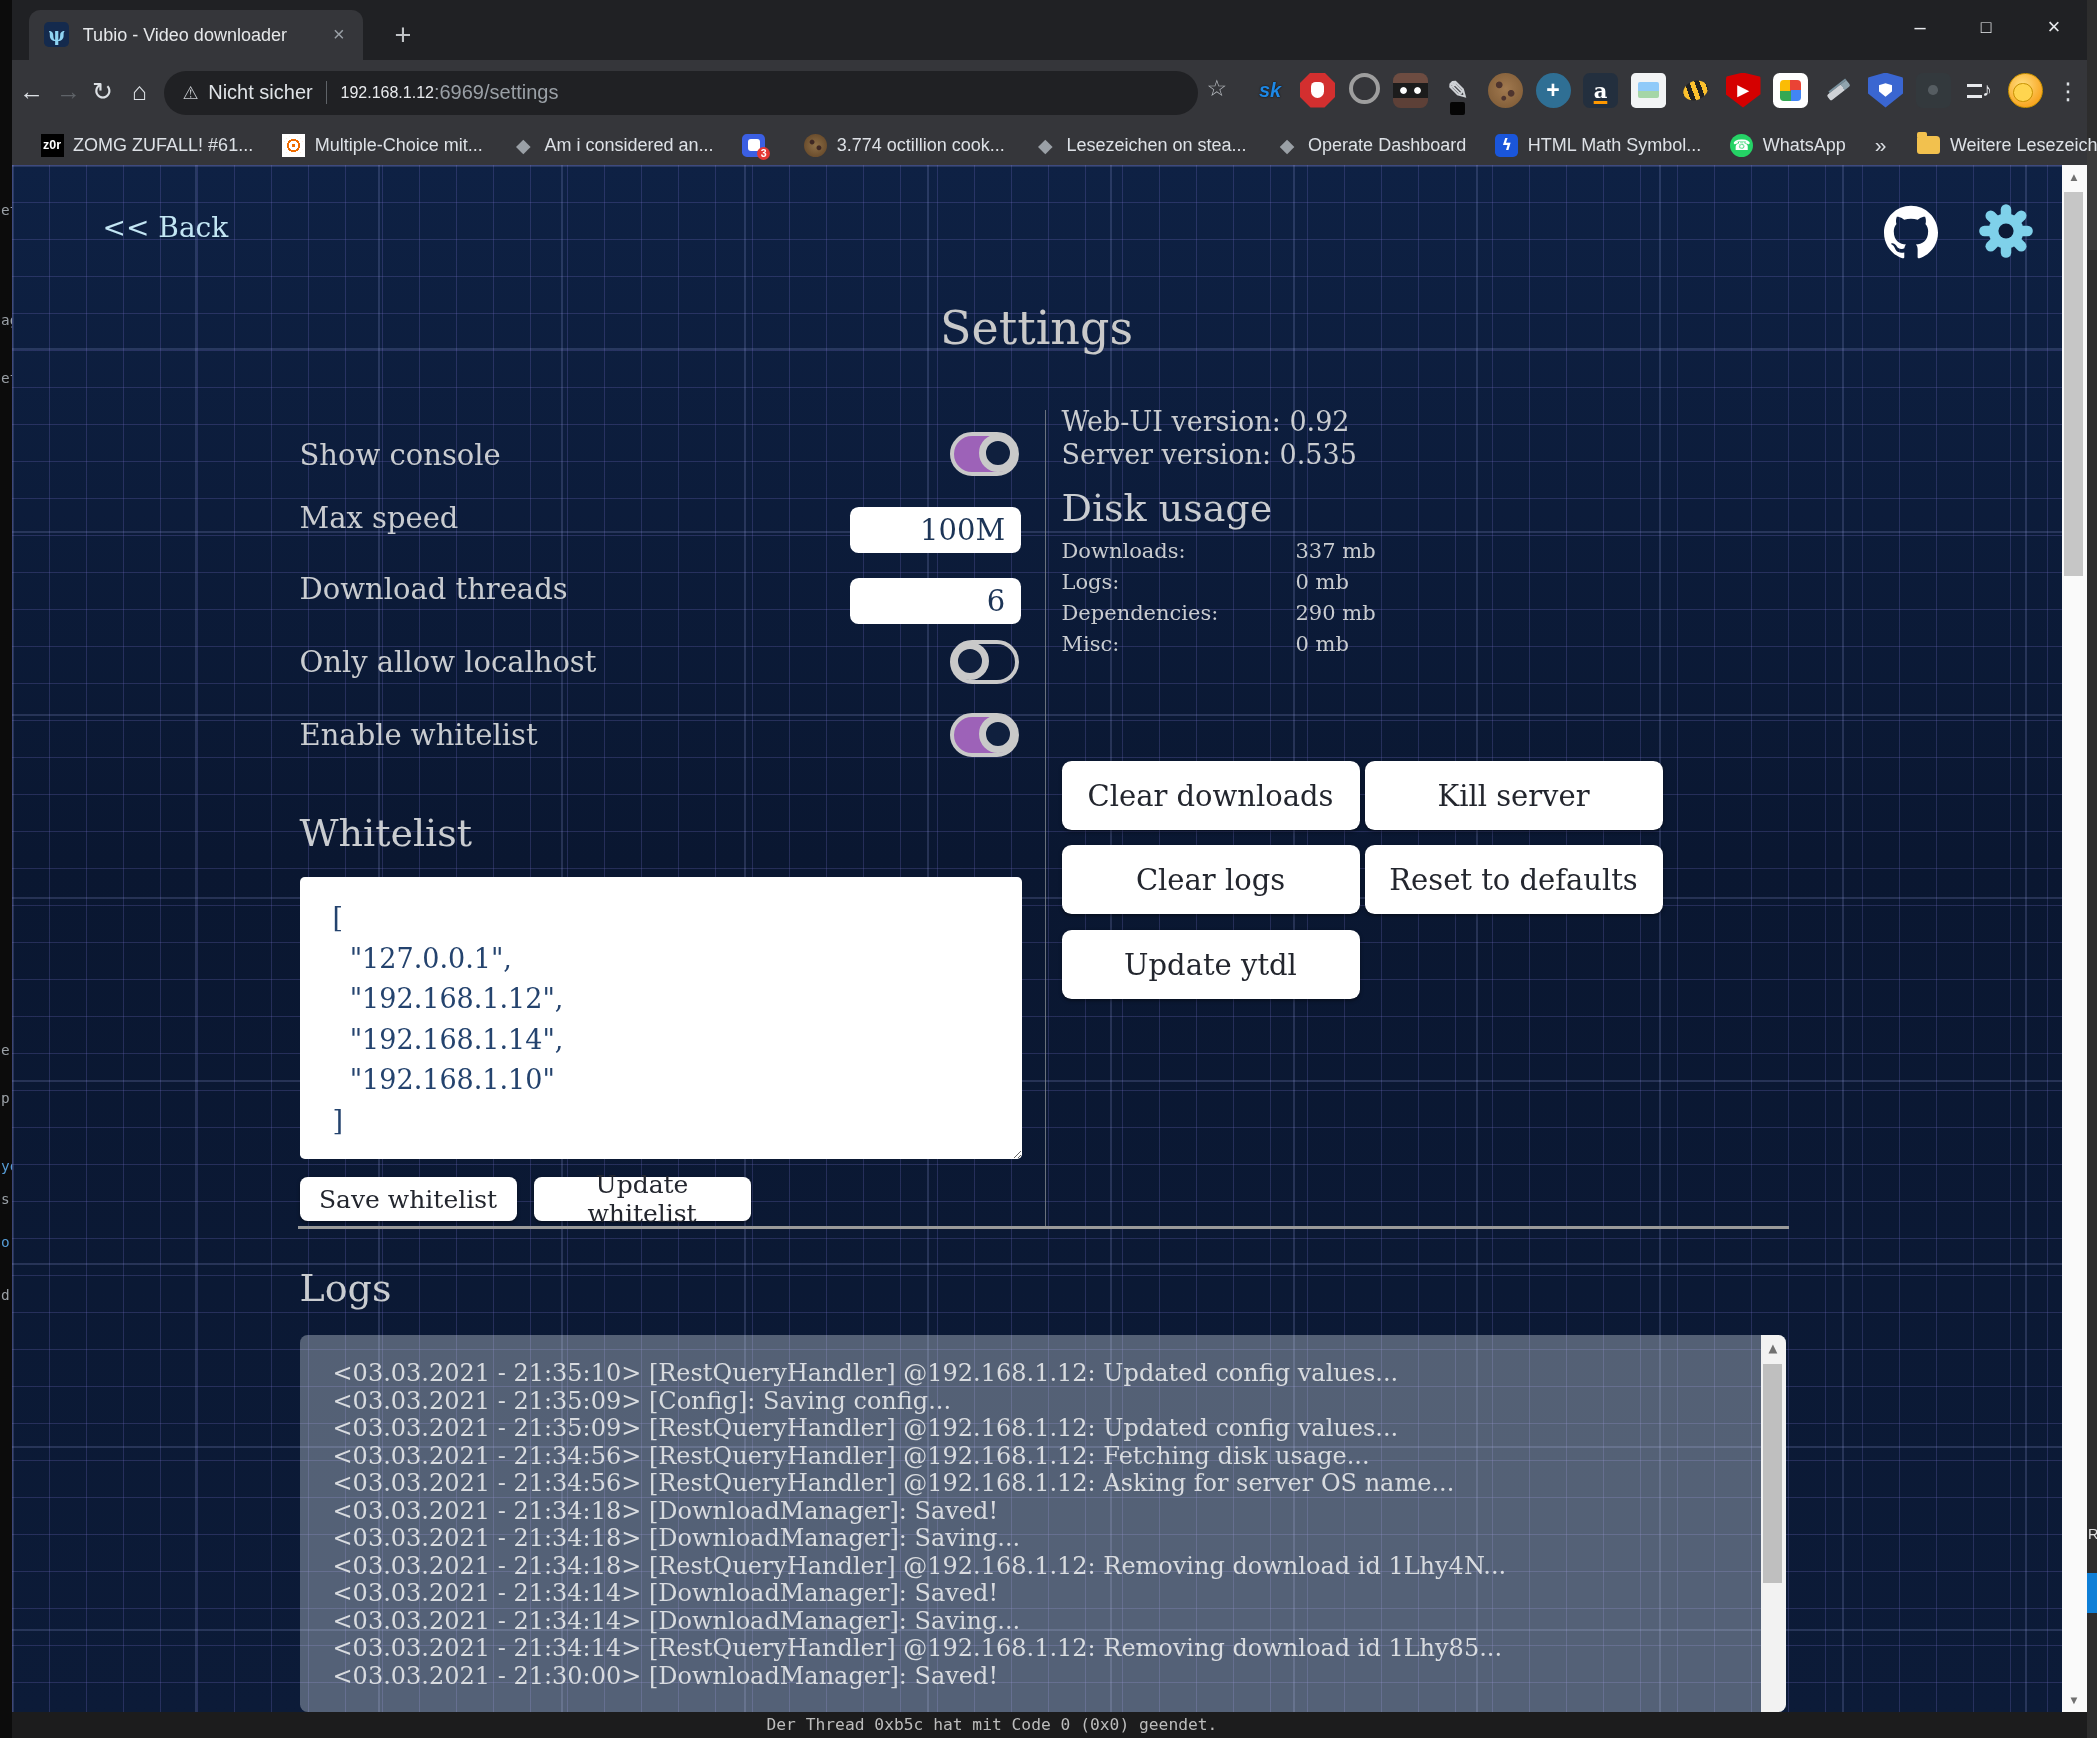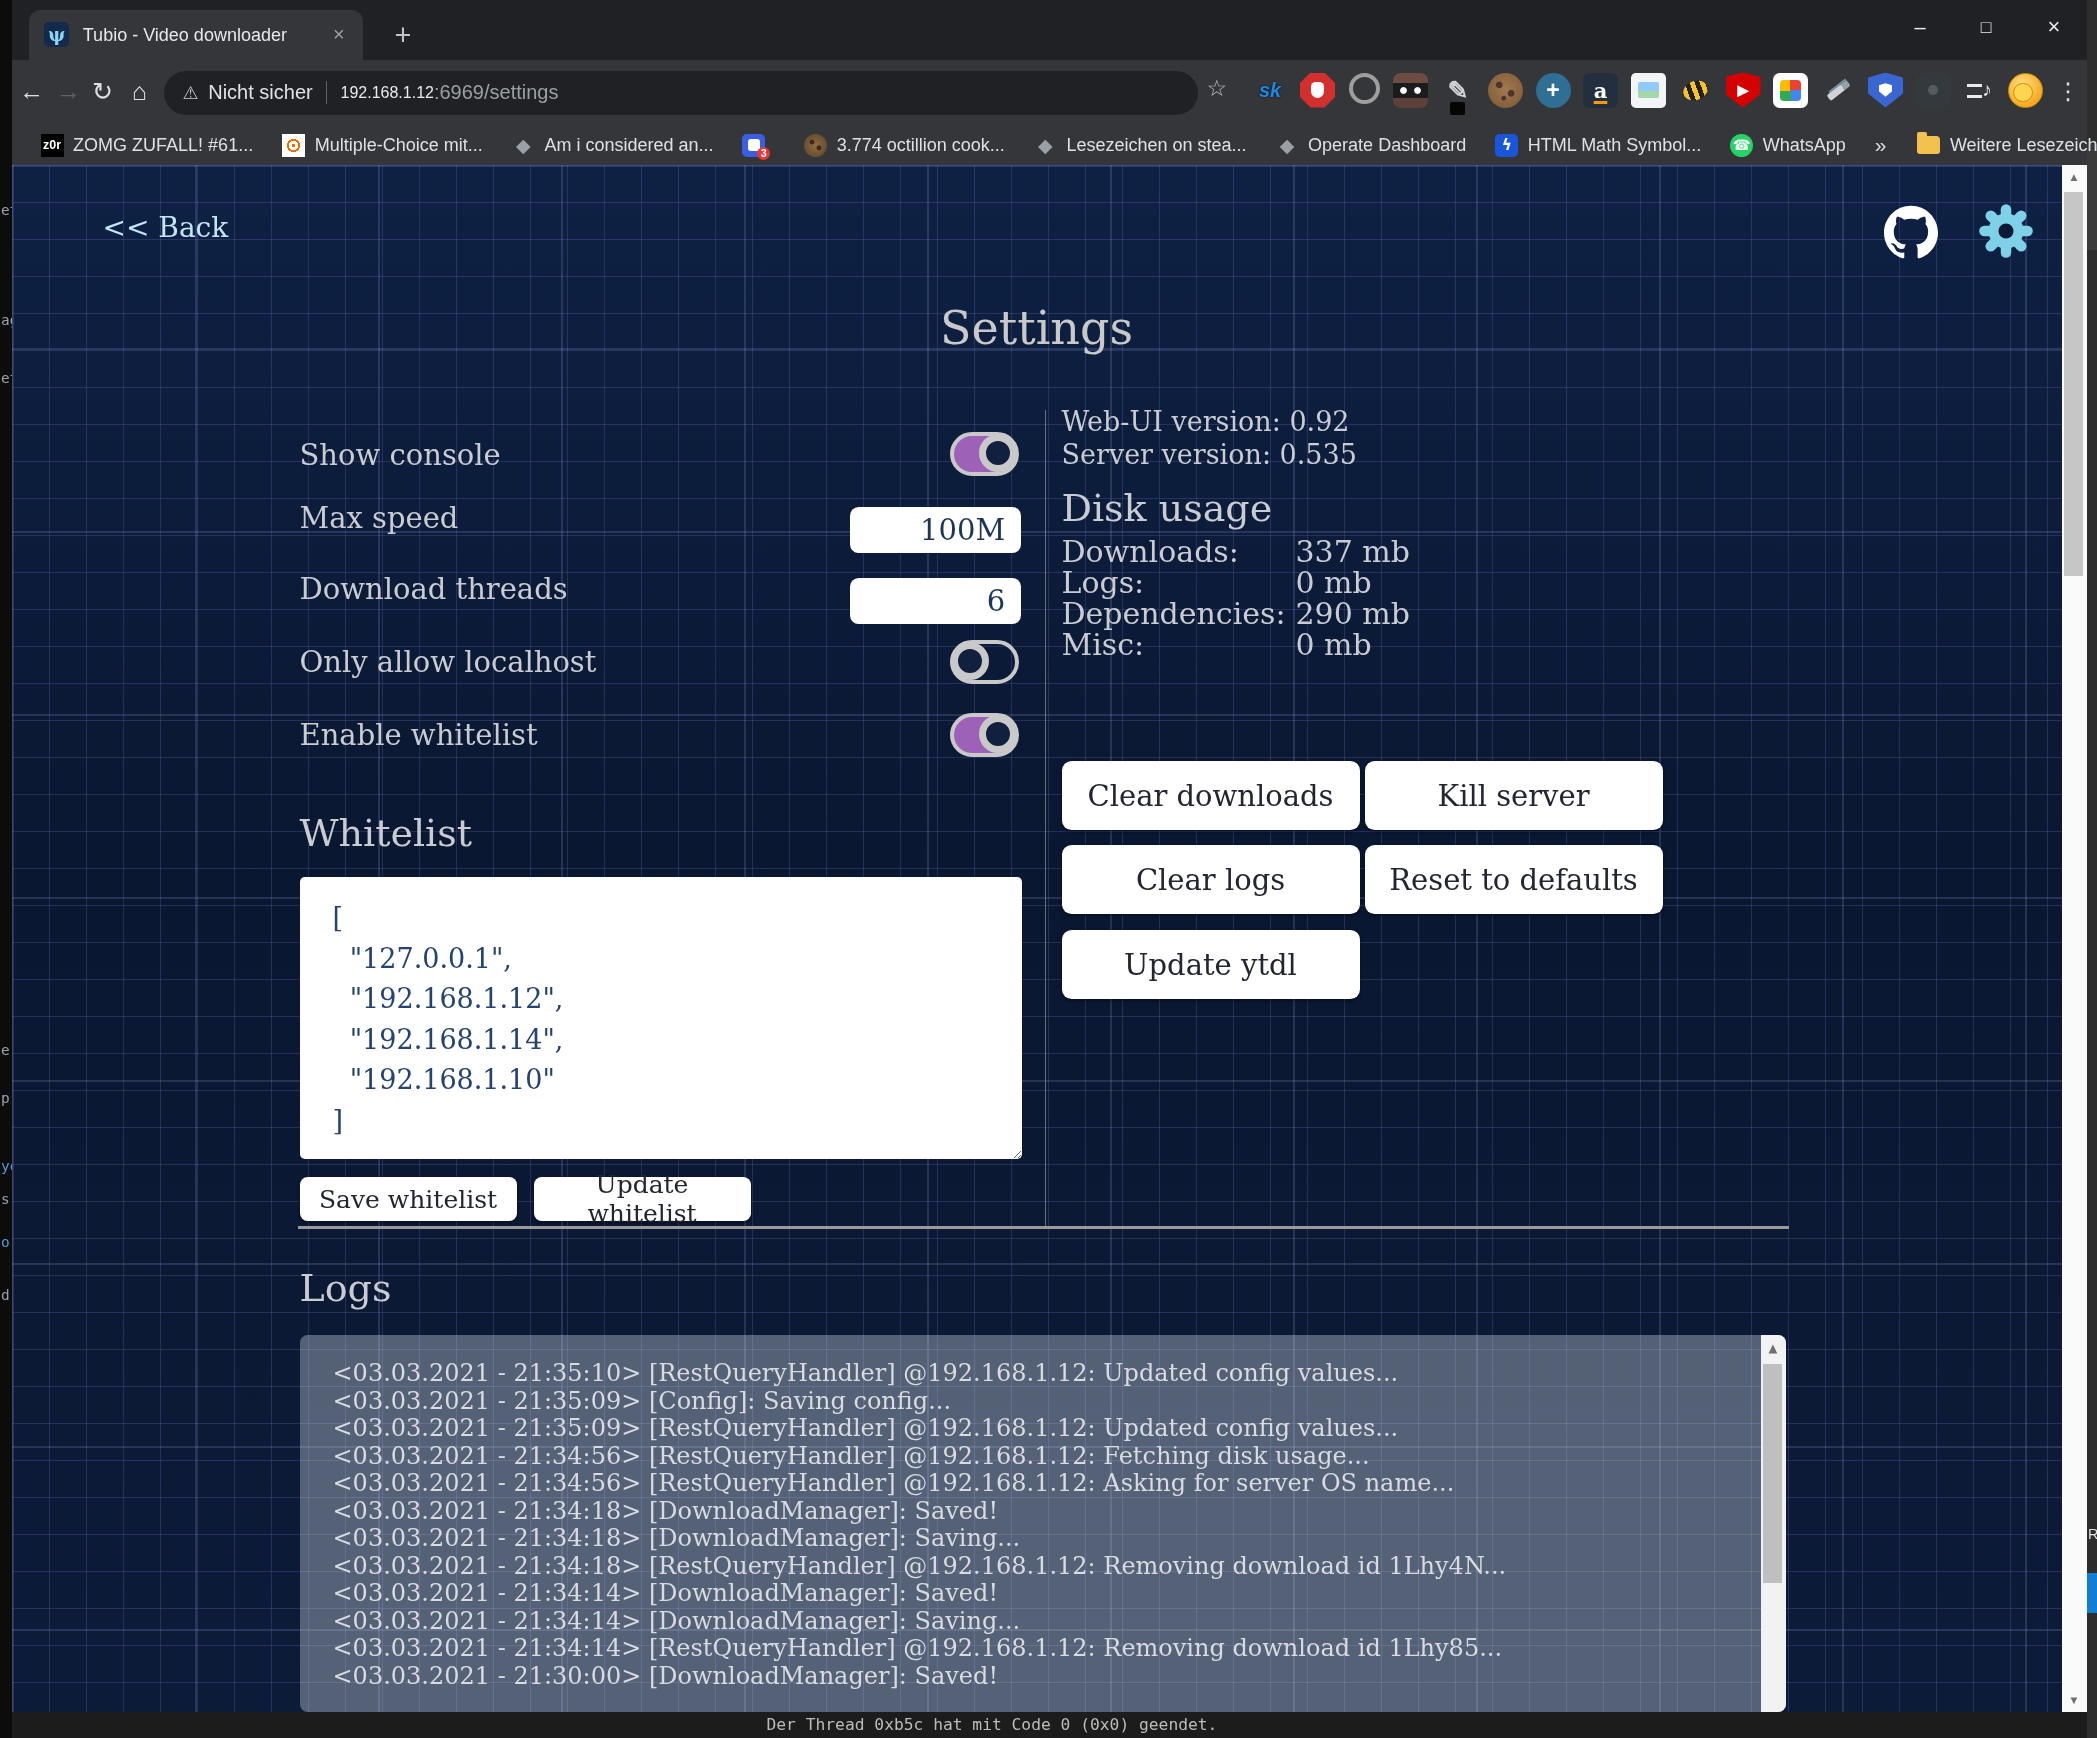--- a/index.html
+++ b/index.html
@@ -154,7 +154,7 @@
   #vdivider{left:1033px;top:245px;width:1px;height:817px;background:#8a8f94;opacity:.75;}
   #versions{left:1050px;top:240px;font-size:27px;line-height:33px;color:#c9ccd0;}
   #disk-heading{left:1050px;top:321px;font-size:38px;}
-  #disk-rows{left:1050px;top:371px;width:538px;font-size:30px;line-height:31px;}
+  #disk-rows{left:1050px;top:371px;width:538px;font-size:21px;line-height:31px;}
   .disk-row{display:flex;}
   .disk-label{width:234px;}
   .btn{background:#fff;border:0;border-radius:9.6px;color:#23262e;font:29px "DejaVu Serif",serif;

